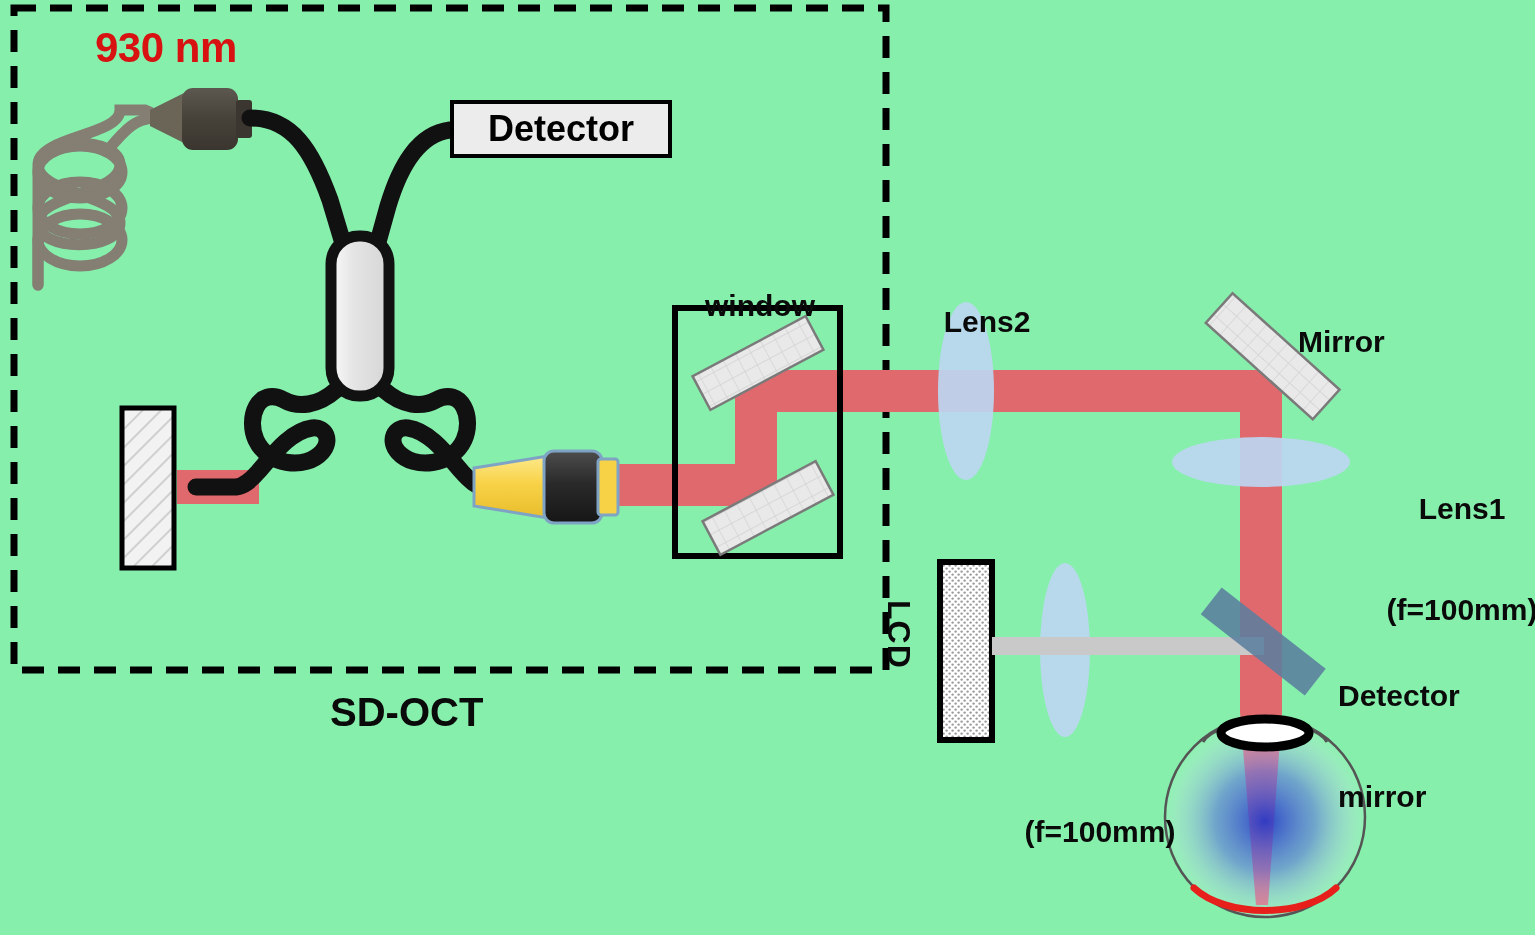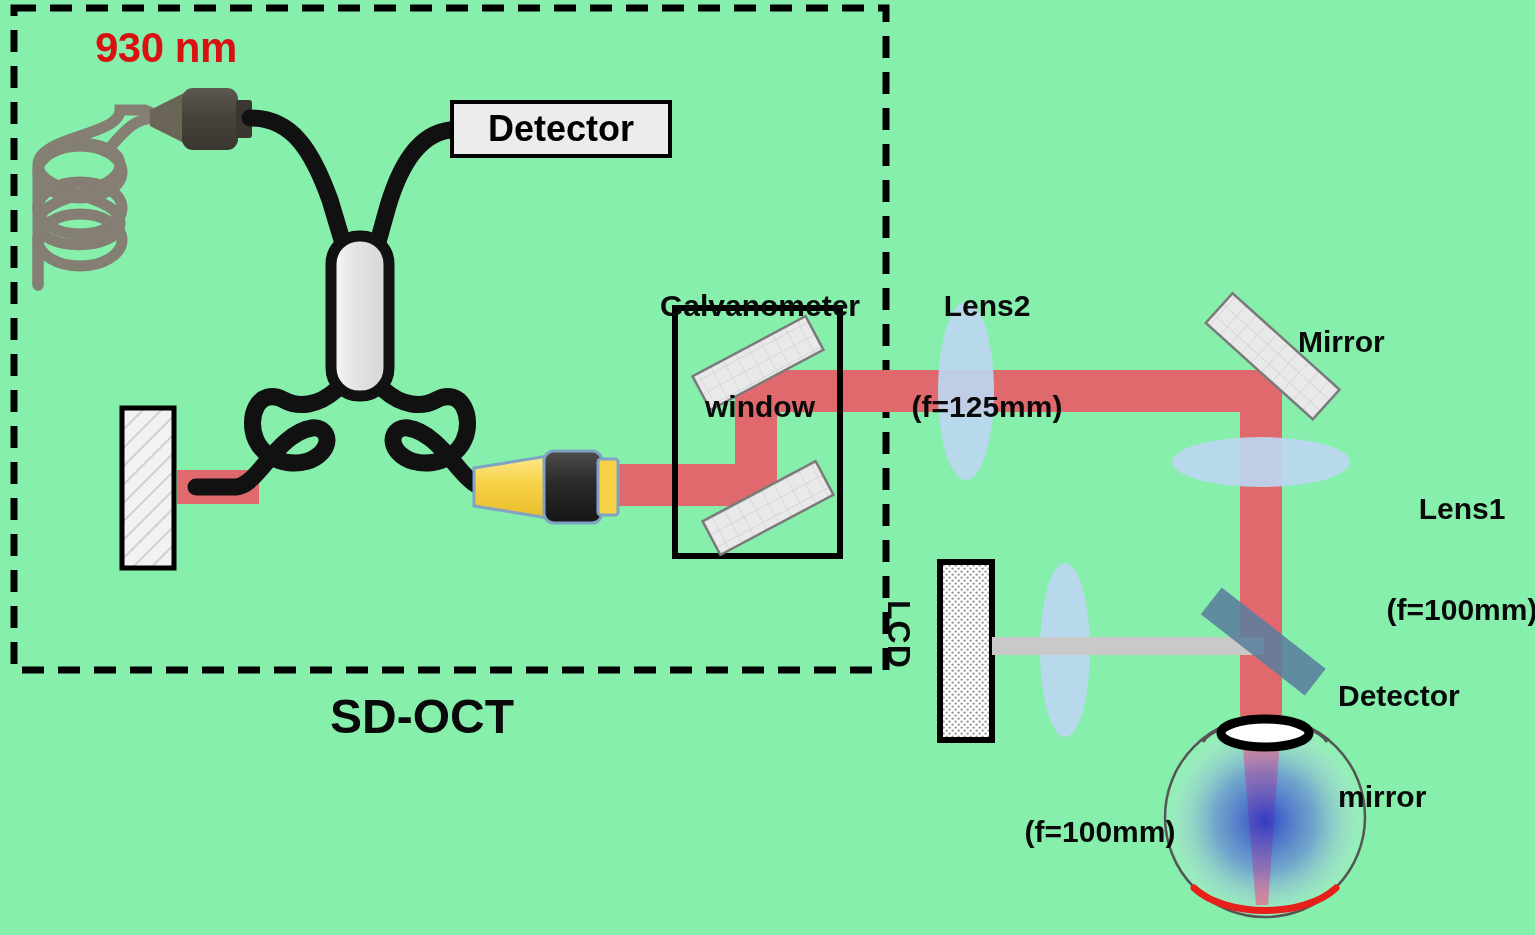--- a/index.html
+++ b/index.html
@@ -212,7 +212,6 @@
   </div>
 
   <div class="lbl lbl-c" id="lbl-galvo">
-    <div>Galvanometer</div>
     <div>window</div>
   </div>
 

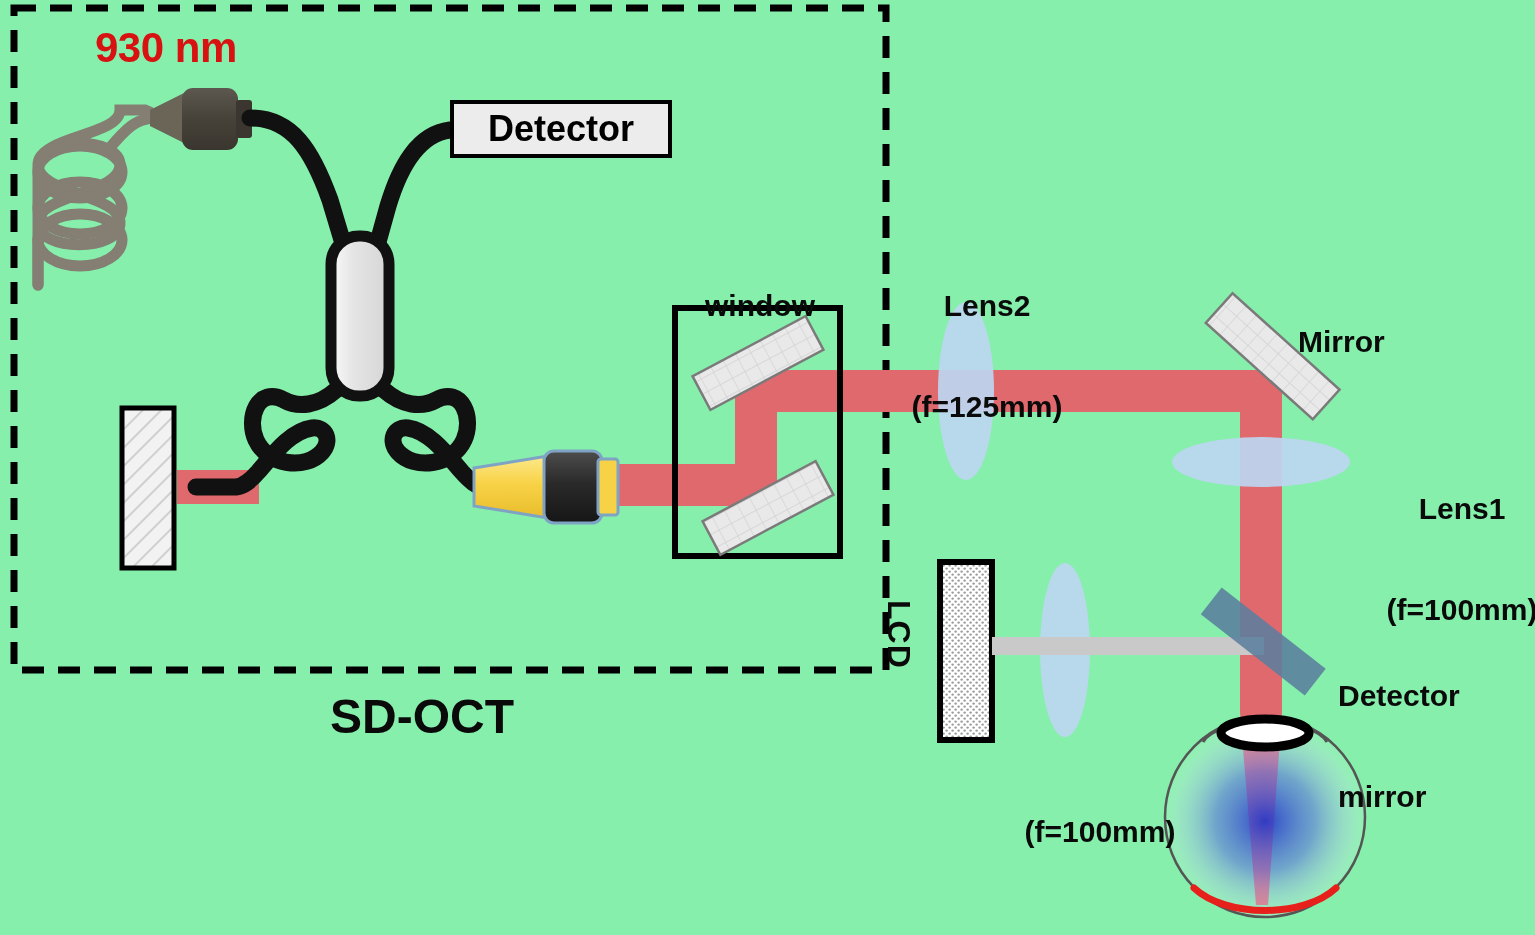--- a/index.html
+++ b/index.html
@@ -16,7 +16,7 @@
   #wavelength{left:95px;top:24px;font-size:42px;color:#d81111;
               letter-spacing:-0.5px;}
   #lbl-galvo{left:640px;top:222px;font-size:30px;width:240px;}
-  #lbl-lens2{left:892px;top:222px;font-size:30px;width:190px;}
+  #lbl-lens2{left:892px;top:238px;font-size:30px;width:190px;}
   #lbl-mirror{left:1298px;top:325px;font-size:30px;}
   #lbl-lens1{left:1382px;top:425px;font-size:30px;width:160px;}
   #lbl-refmirror{left:48px;top:582px;font-size:30px;width:200px;}

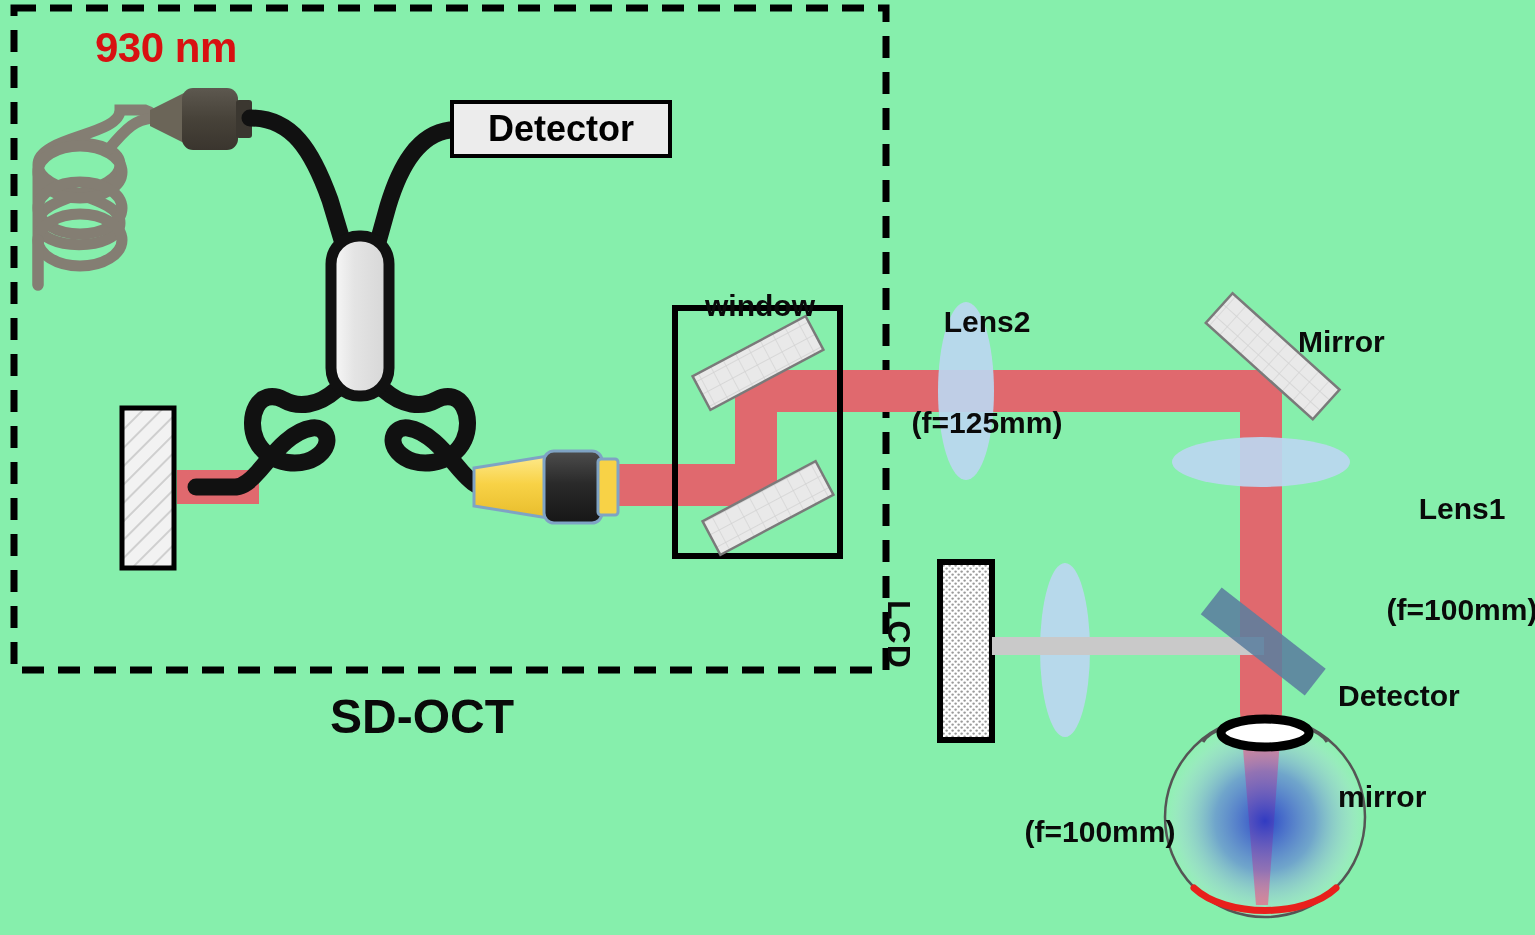--- a/index.html
+++ b/index.html
@@ -217,7 +217,6 @@
 
   <div class="lbl lbl-c" id="lbl-lens2">
     <div>Lens2</div>
-    <div>(f=125mm)</div>
   </div>
 
   <div class="lbl lbl-l" id="lbl-mirror">Mirror</div>

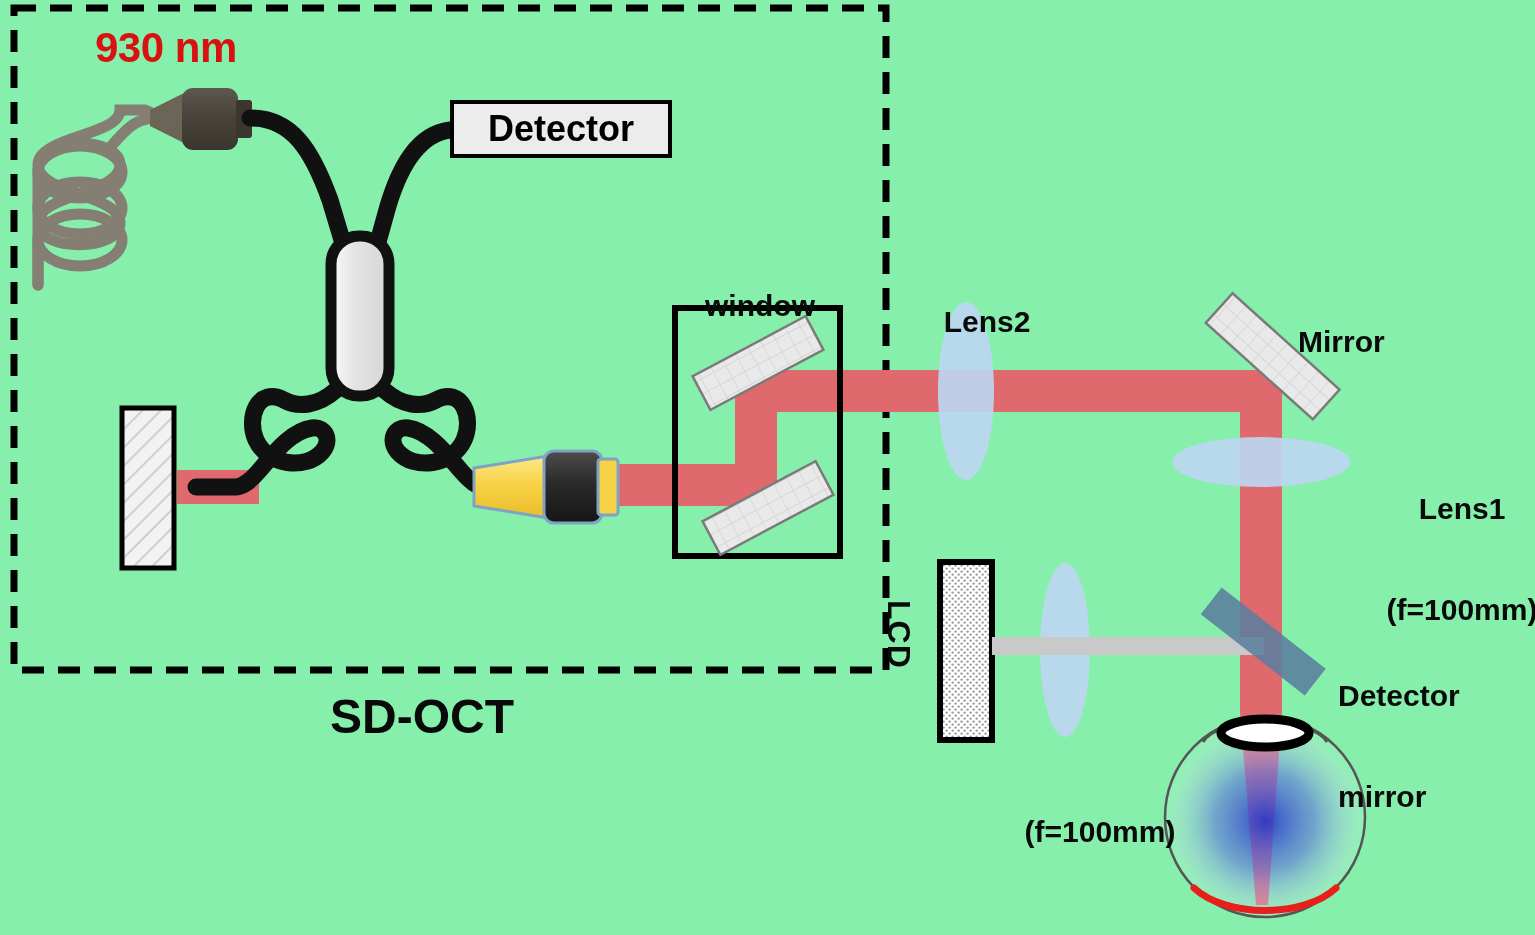--- a/index.html
+++ b/index.html
@@ -22,7 +22,7 @@
   #lbl-refmirror{left:48px;top:582px;font-size:30px;width:200px;}
   #lbl-optwin{left:1338px;top:612px;font-size:30px;width:170px;}
   #lbl-lens3{left:1005px;top:748px;font-size:30px;width:190px;}
-  #lbl-sdoct{left:330px;top:690px;font-size:48px;}
+  #lbl-sdoct{left:330px;top:690px;font-size:40px;}
   #lbl-lcd{left:916px;top:600px;font-size:32px;
            transform:rotate(90deg);transform-origin:left top;
            letter-spacing:1px;}

